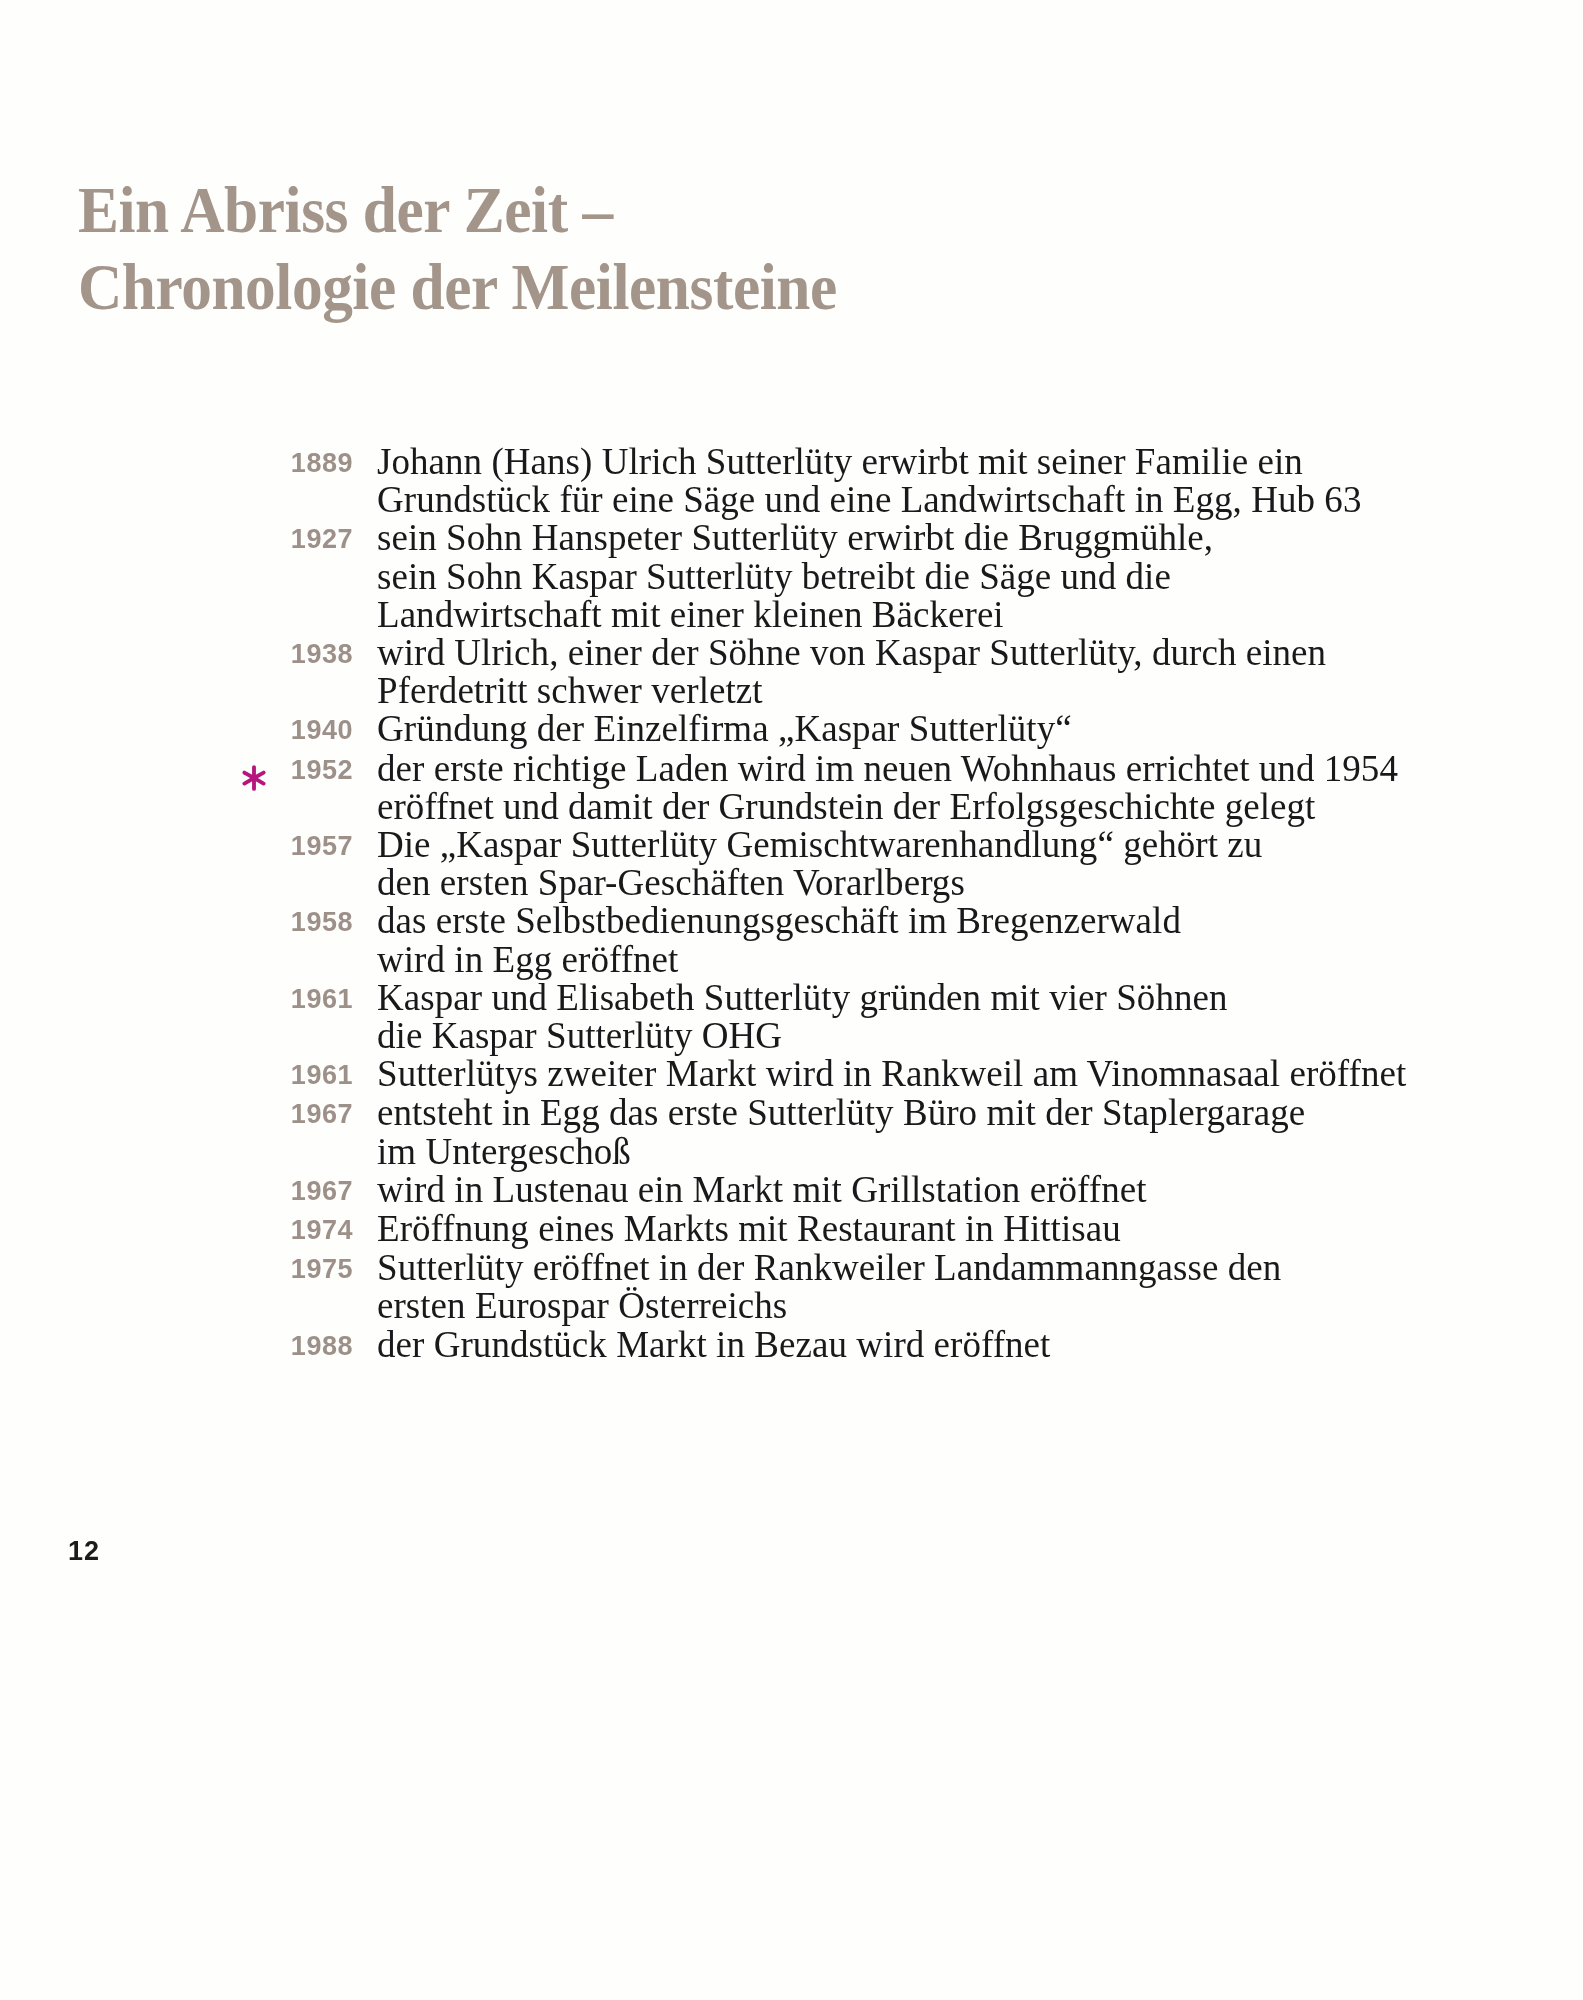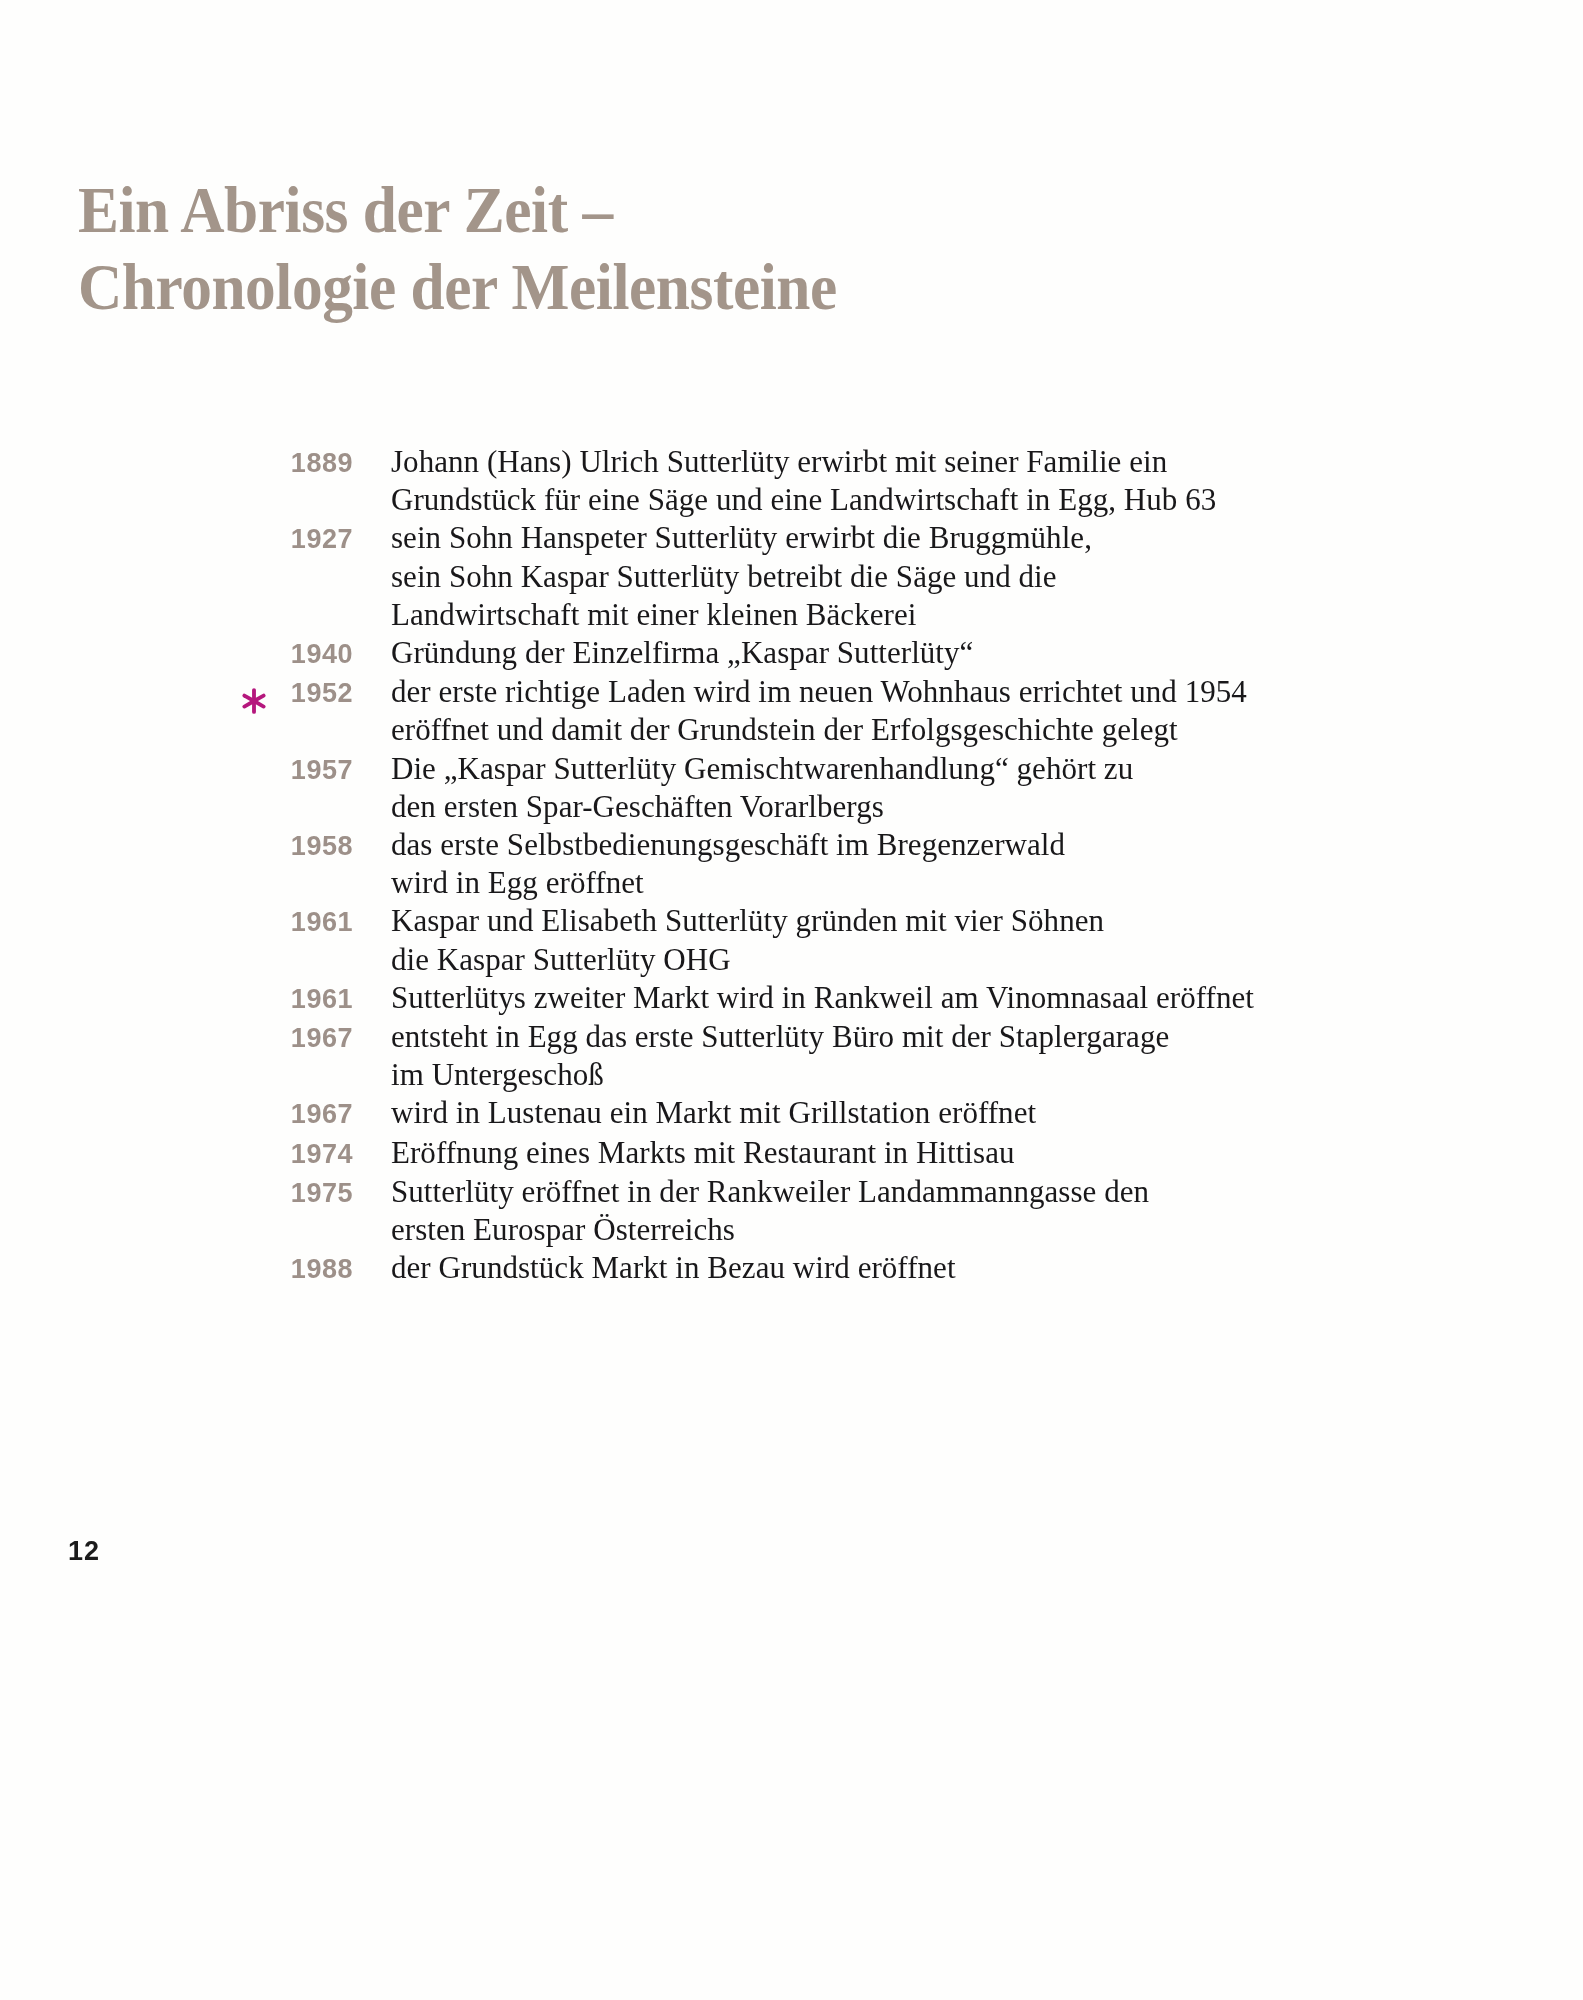--- a/index.html
+++ b/index.html
@@ -88,10 +88,10 @@
 
   .event {
     flex: 1 1 auto;
-    margin-left: 23px;
+    margin-left: 9px;
     color: #19181a;
     font-family: "Liberation Serif", "DejaVu Serif", serif;
-    font-size: 31px;
+    font-size: 37px;
     line-height: 38.2px;
     white-space: pre-line;
     letter-spacing: 0.05px;

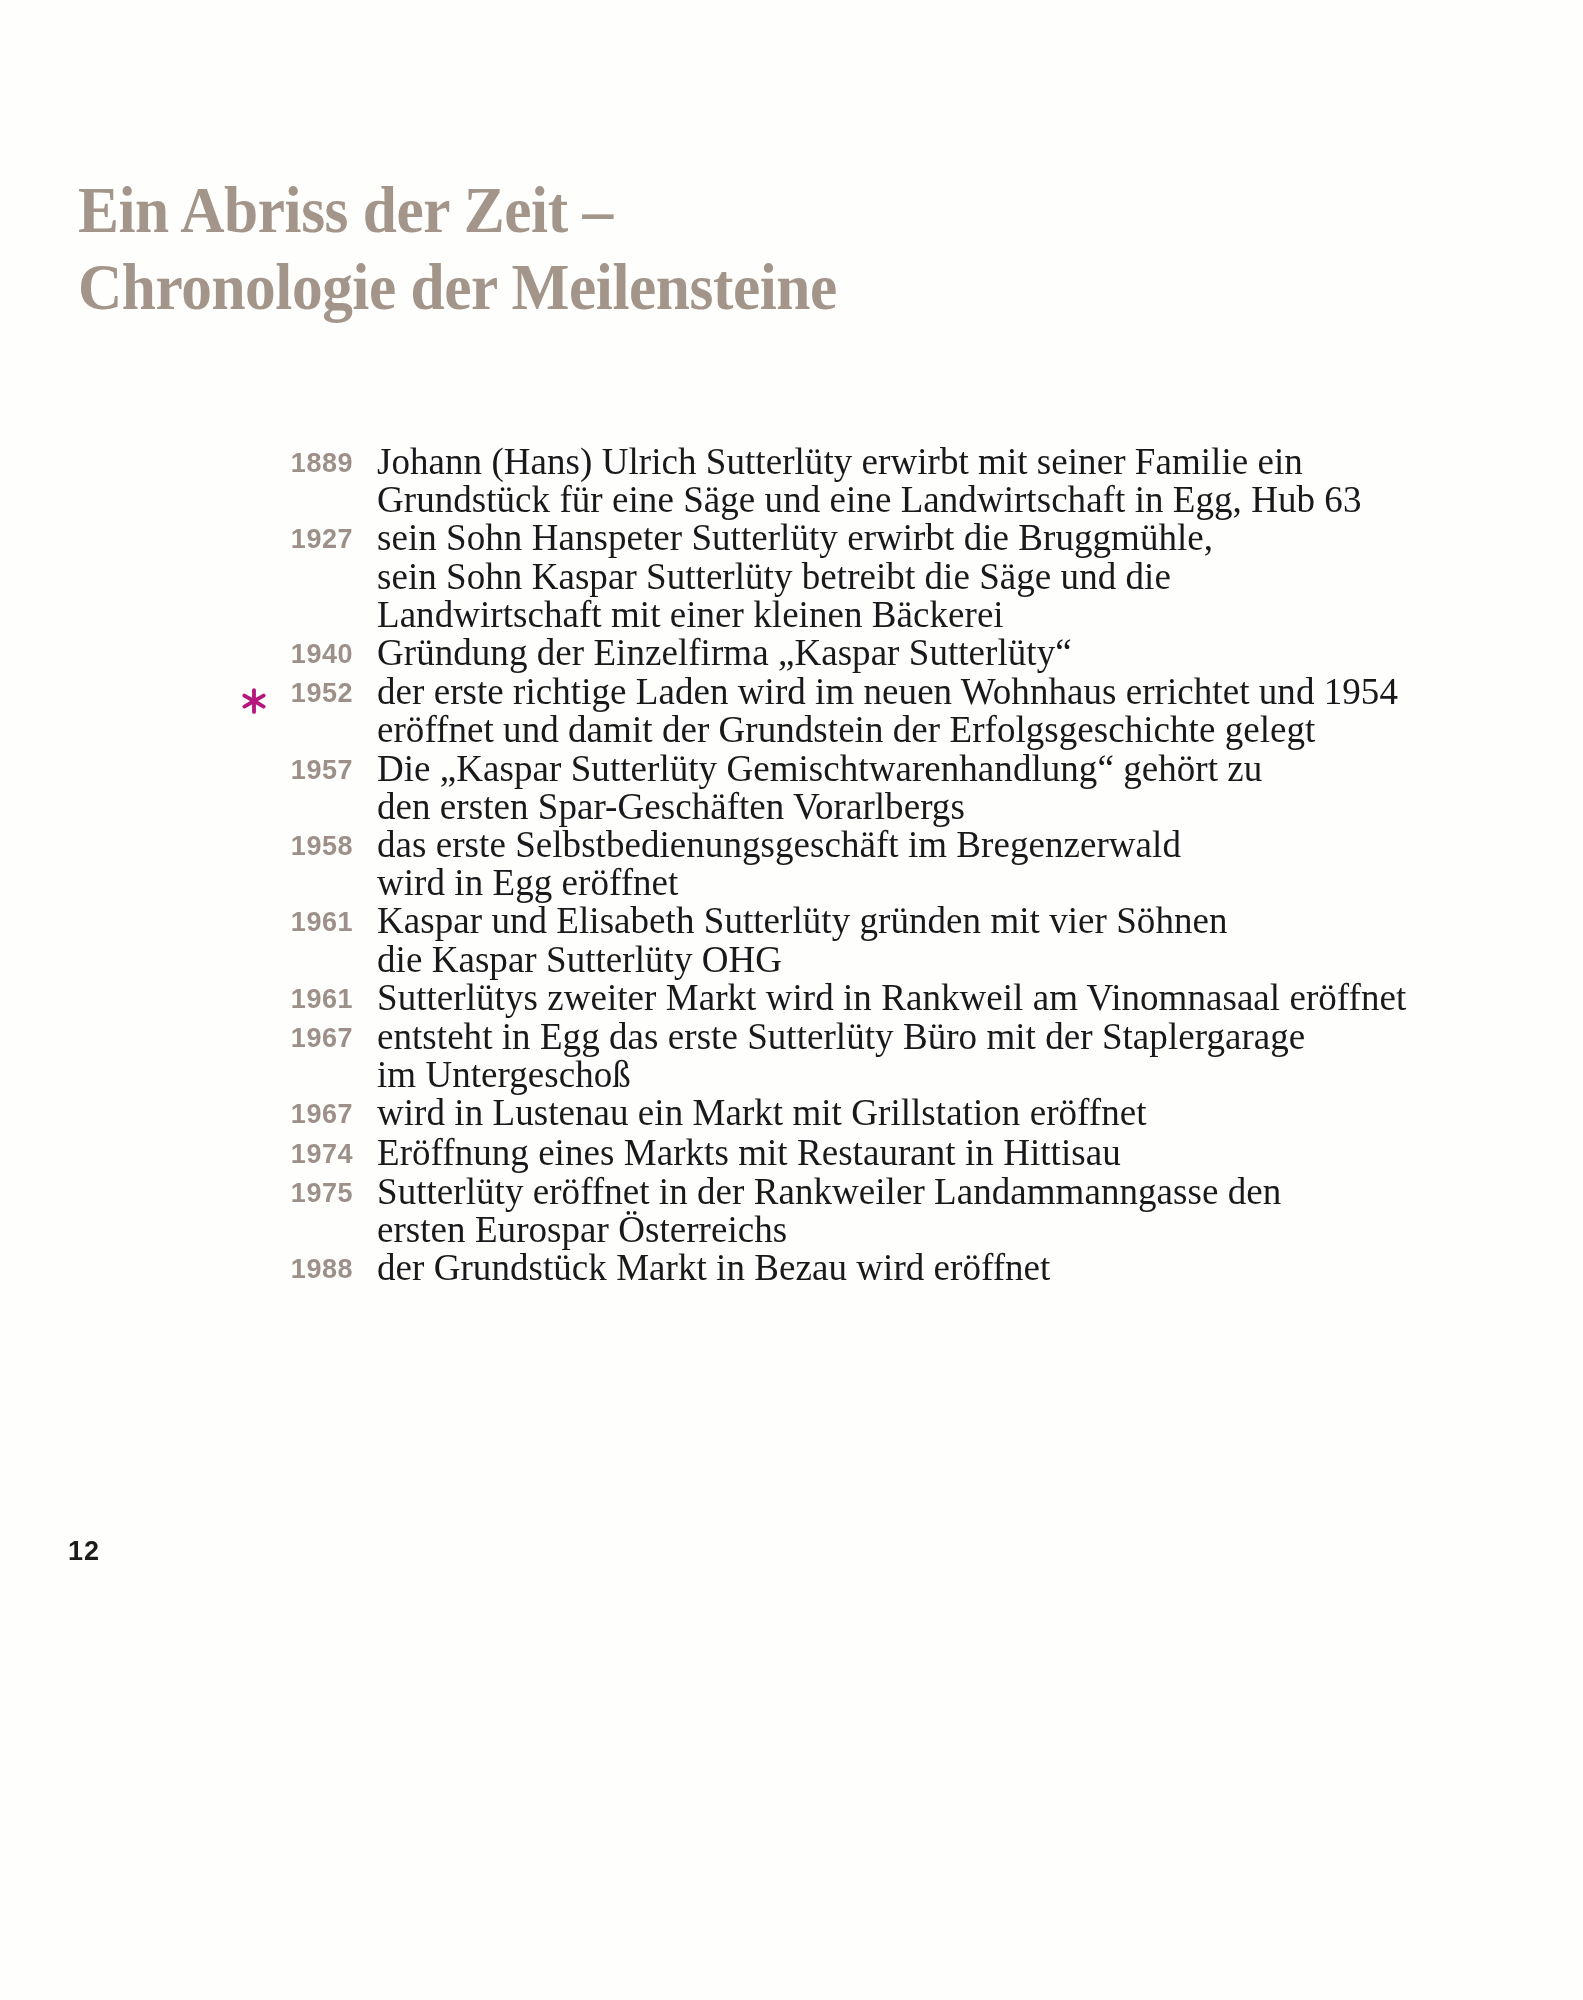--- a/index.html
+++ b/index.html
@@ -116,6 +116,11 @@
 Landwirtschaft mit einer kleinen Bäckerei</div>
     </div>
     <div class="chrono-row">
+      <div class="year">1938</div>
+      <div class="event">wird Ulrich, einer der Söhne von Kaspar Sutterlüty, durch einen
+Pferdetritt schwer verletzt</div>
+    </div>
+    <div class="chrono-row">
       <div class="year">1940</div>
       <div class="event">Gründung der Einzelfirma „Kaspar Sutterlüty“</div>
     </div>

